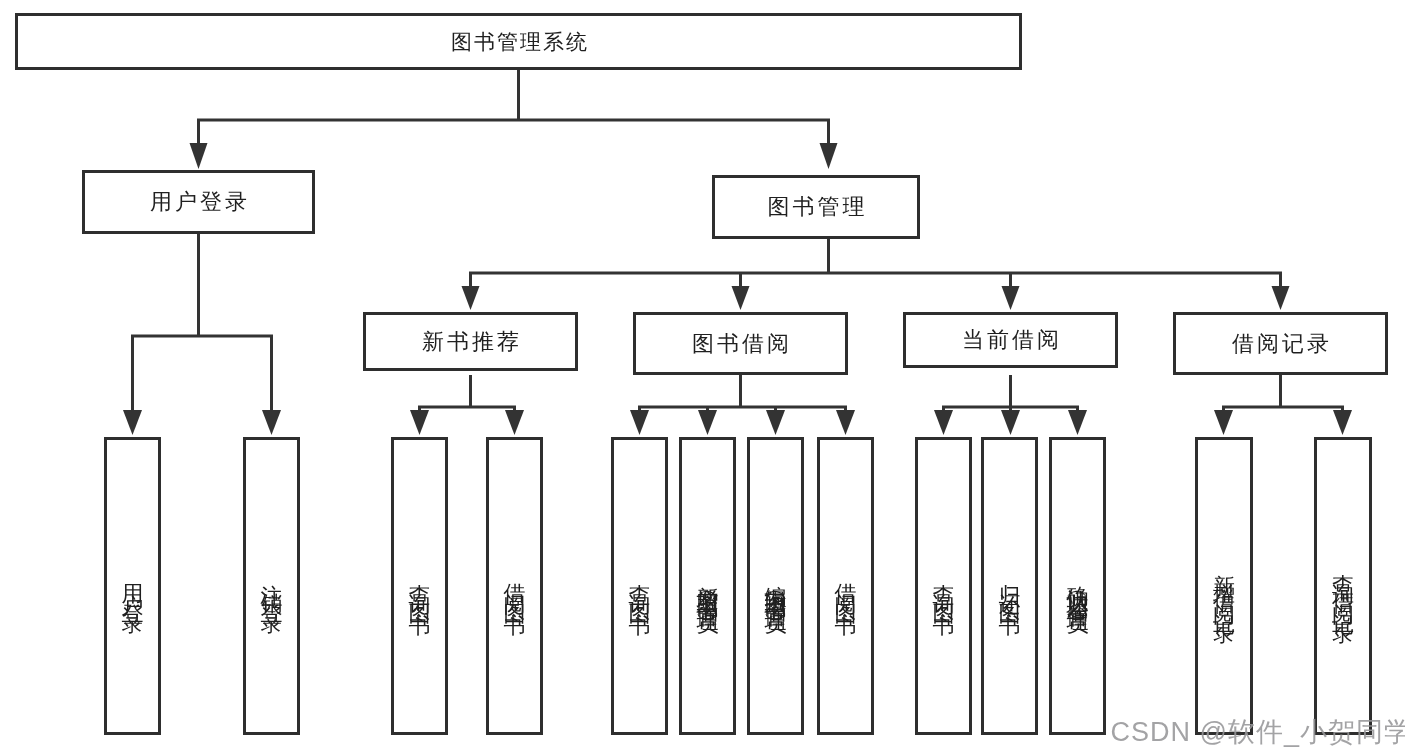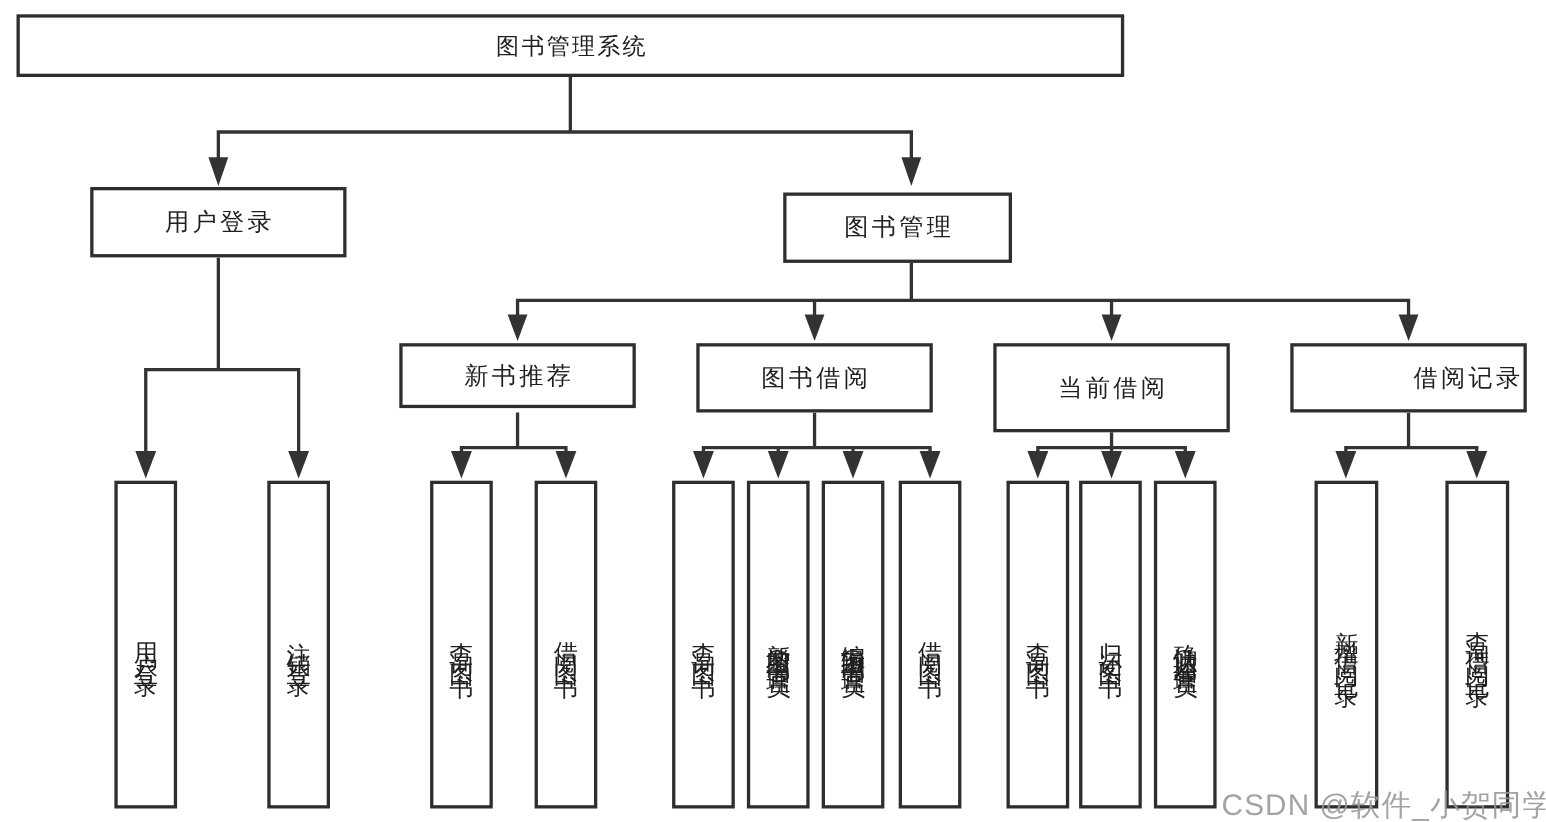--- a/index.html
+++ b/index.html
@@ -124,7 +124,7 @@
   <div class="node h" style="left:633px; top:312px; width:215px; height:63px;">
     <span class="lbl">图书借阅</span>
   </div>
-  <div class="node h" style="left:903px; top:312px; width:215px; height:81px;">
+  <div class="node h" style="left:903px; top:312px; width:215px; height:56px;">
     <span class="lbl">当前借阅</span>
   </div>
   <div class="node h" style="left:1173px; top:312px; width:215px; height:63px;justify-content:flex-end;">

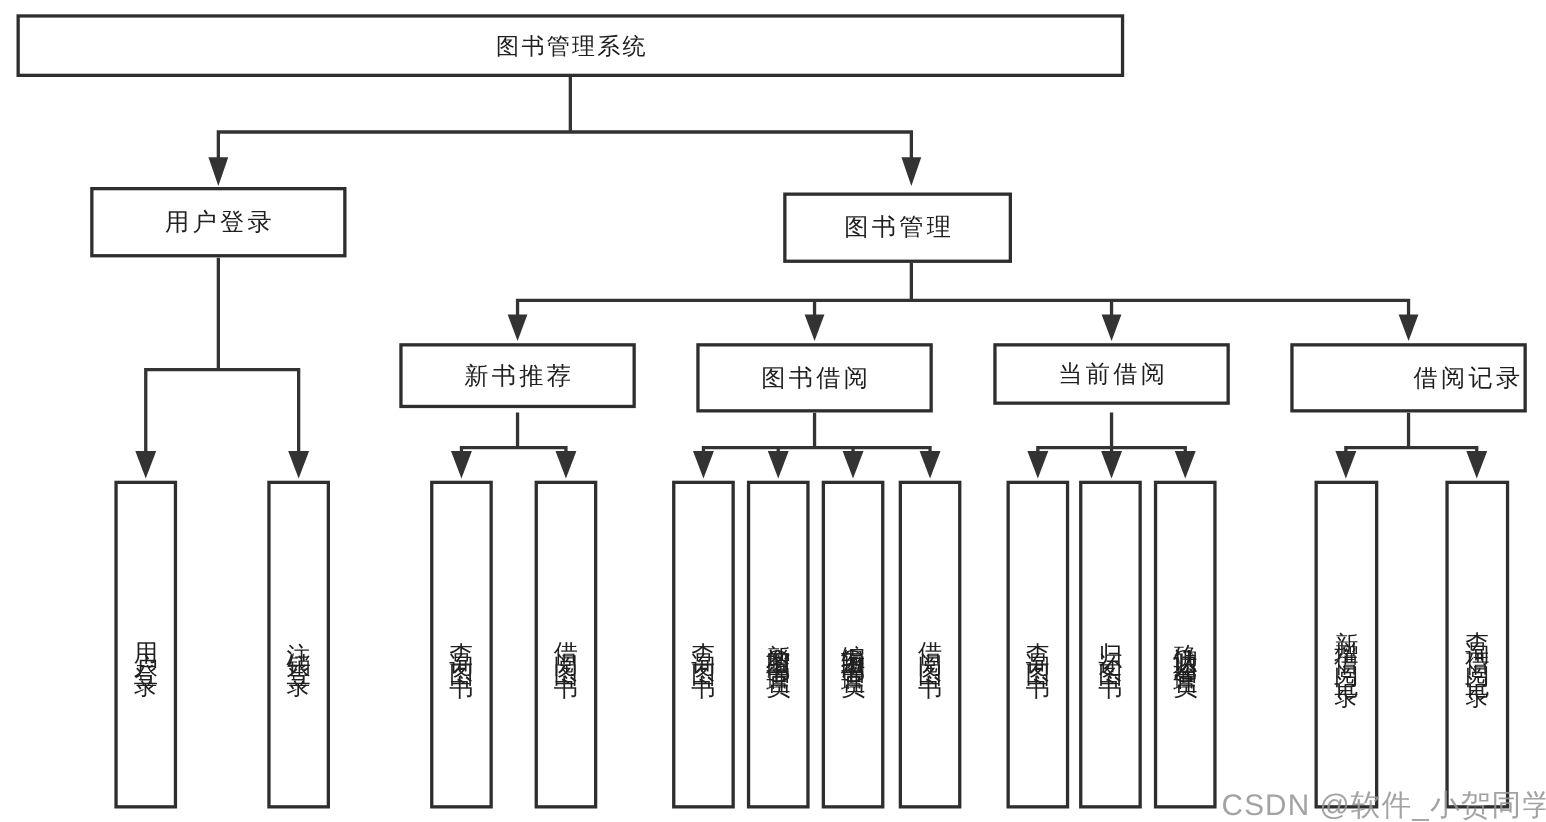--- a/index.html
+++ b/index.html
@@ -127,7 +127,7 @@
   <div class="node h" style="left:903px; top:312px; width:215px; height:56px;">
     <span class="lbl">当前借阅</span>
   </div>
-  <div class="node h" style="left:1173px; top:312px; width:215px; height:63px;justify-content:flex-end;">
+  <div class="node h" style="left:1173px; top:312px; width:215px; height:63px;">
     <span class="lbl">借阅记录</span>
   </div>
 

